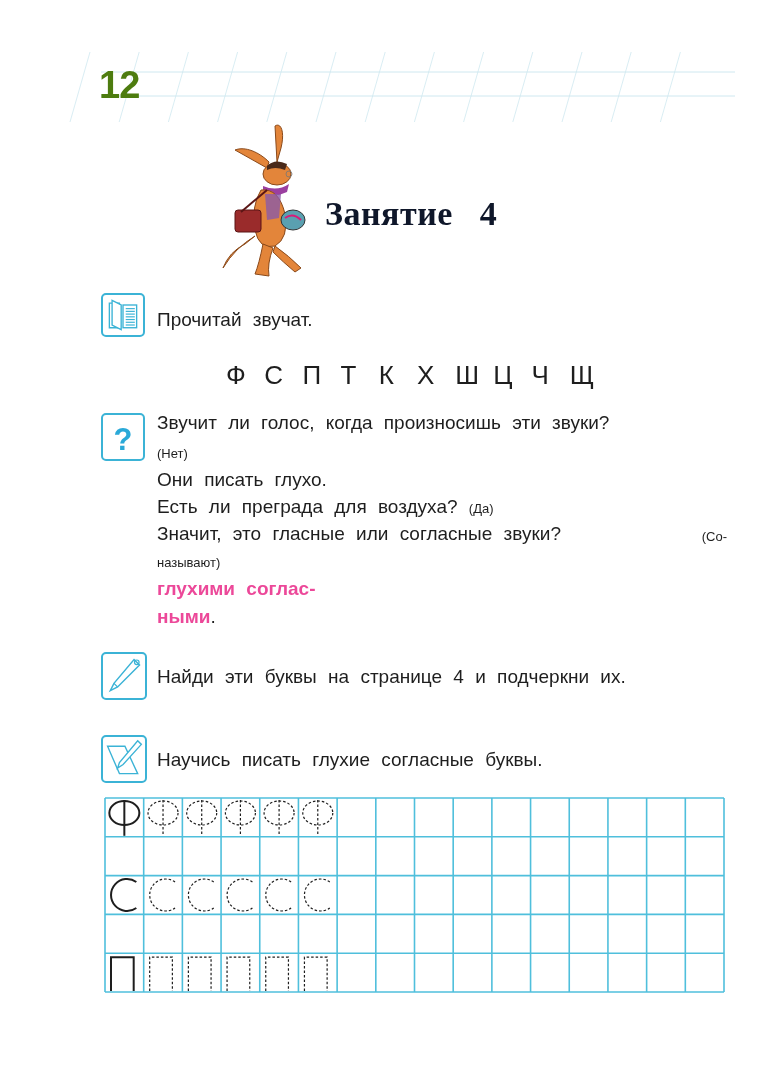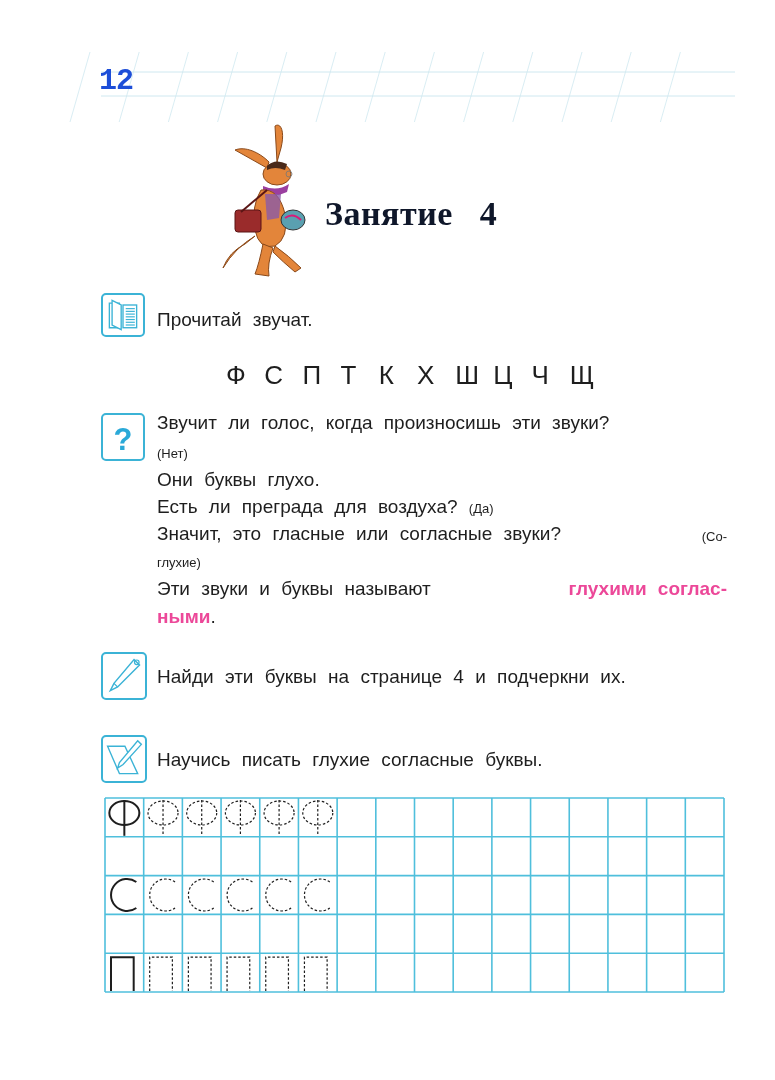--- a/index.html
+++ b/index.html
@@ -9,8 +9,8 @@
   }
   .guides { position: absolute; left: 0; top: 0; width: 775px; height: 130px; }
   .page-num {
-    position: absolute; left: 99px; top: 66px; font-family: Liberation Mono, monospace;
-    font-weight: bold; font-size: 30px; color: #1d4ed8; letter-spacing: -1px; line-height: 1;
+    position: absolute; left: 99px; top: 66px; font-family: Liberation Sans, sans-serif;
+    font-weight: bold; font-size: 38px; color: #4d7c0f; letter-spacing: -1px; line-height: 1;
   }
   .mascot { position: absolute; left: 215px; top: 118px; width: 100px; height: 162px; }
   .lesson-title {

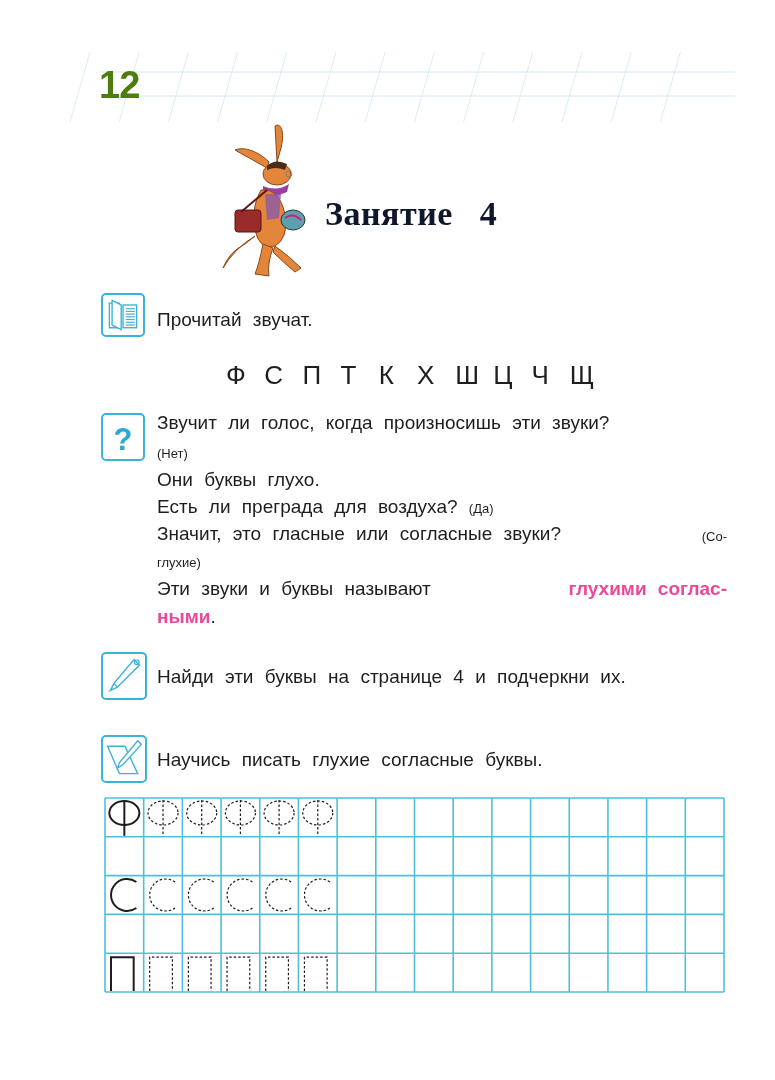--- a/index.html
+++ b/index.html
@@ -125,7 +125,7 @@
   <span>Звучит  ли  голос,  когда  произносишь  эти  звуки?</span>
 </div>
 <div class="text small" style="left:157px; top:443px;">(Нет)</div>
-<div class="text" style="left:157px; top:469px;">Они  буквы  глухо.</div>
+<div class="text" style="left:157px; top:469px;">Они  писать  глухо.</div>
 <div class="text" style="left:157px; top:496px;">
   <span>Есть  ли  преграда  для  воздуха?</span>
   <span class="small">(Да)</span>

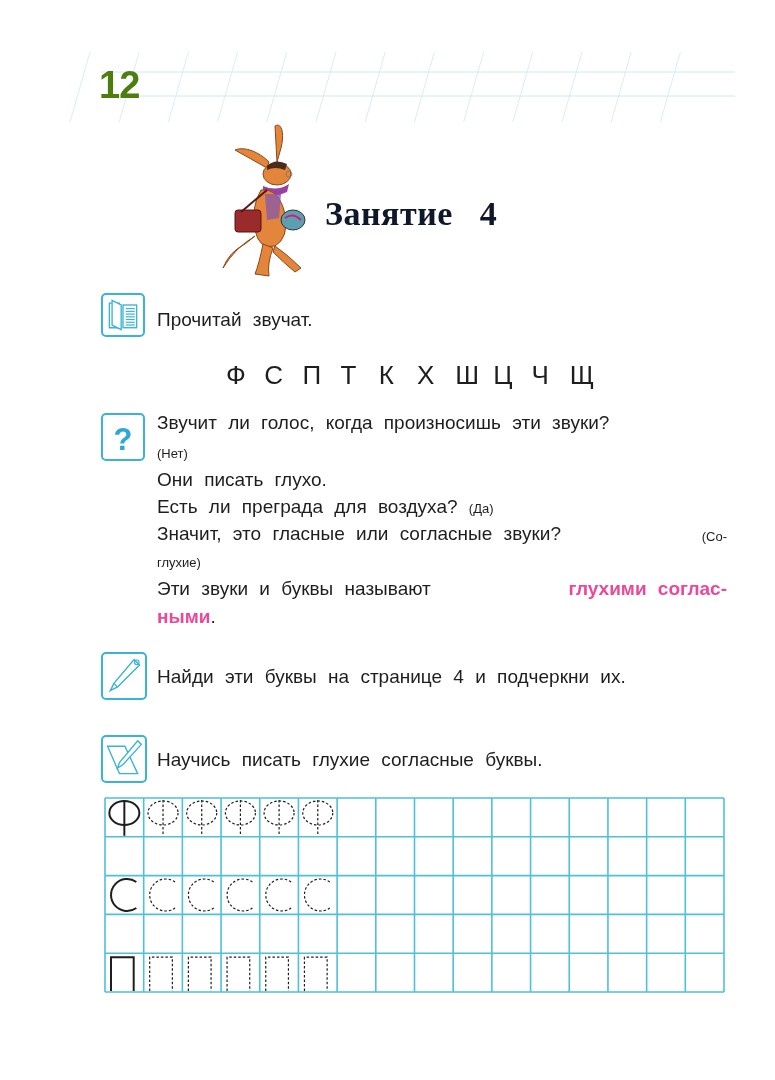--- a/index.html
+++ b/index.html
@@ -134,7 +134,7 @@
   <span>Значит,  это  гласные  или  согласные  звуки?</span>
   <span class="small" style="padding-top:3px;text-align:right;">(Со-</span>
 </div>
-<div class="text small" style="left:157px; top:552px;">глухие)</div>
+<div class="text small" style="left:157px; top:552px;">называют)</div>
 <div class="text" style="left:157px; top:578px; width:570px; display:flex; justify-content:space-between;">
   <span>Эти  звуки  и  буквы  называют</span>
   <span class="magenta">глухими  соглас-</span>

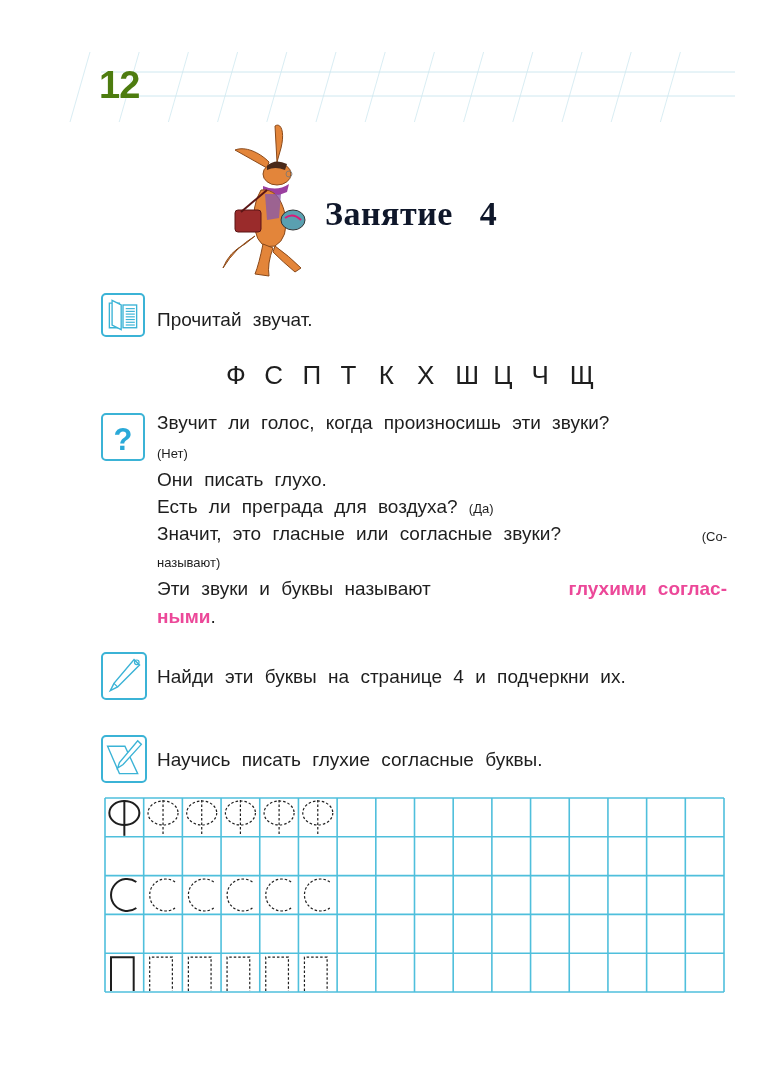--- a/index.html
+++ b/index.html
@@ -136,7 +136,6 @@
 </div>
 <div class="text small" style="left:157px; top:552px;">называют)</div>
 <div class="text" style="left:157px; top:578px; width:570px; display:flex; justify-content:space-between;">
-  <span>Эти  звуки  и  буквы  называют</span>
   <span class="magenta">глухими  соглас-</span>
 </div>
 <div class="text" style="left:157px; top:606px;">

